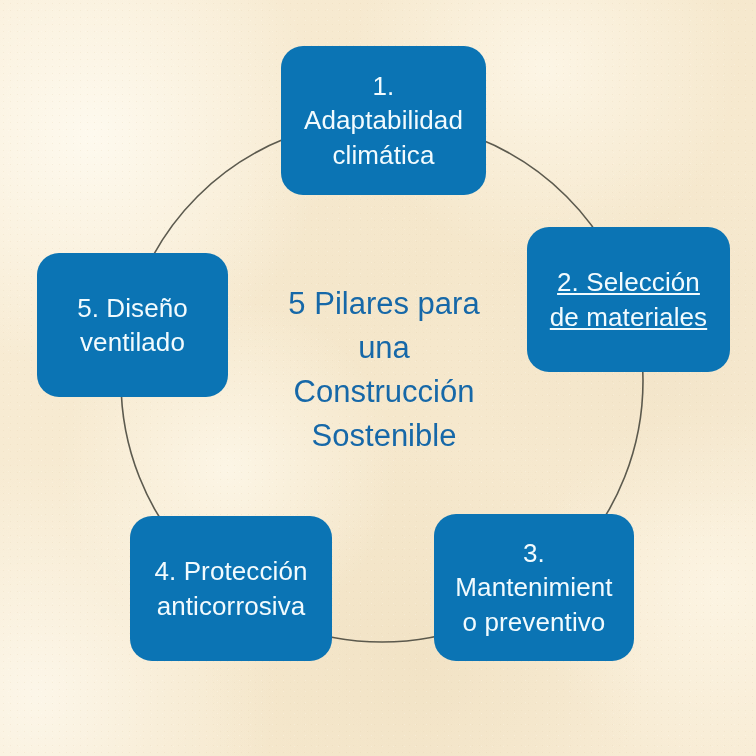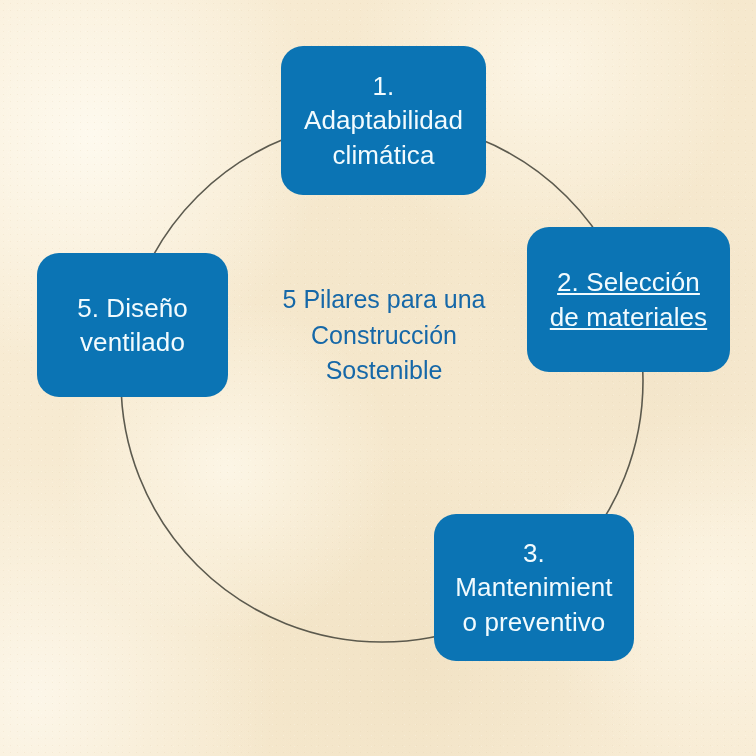--- a/index.html
+++ b/index.html
@@ -87,7 +87,7 @@
     width: 232px;
     text-align: center;
     color: #1668a8;
-    font-size: 25px;
+    font-size: 31px;
     line-height: 1.42;
     white-space: pre-line;
   }

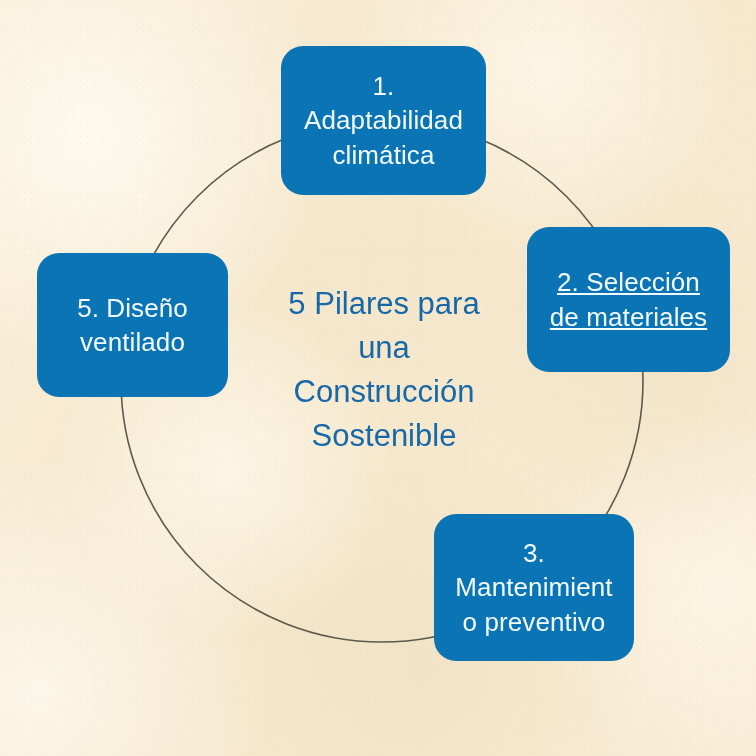--- a/index.html
+++ b/index.html
@@ -136,6 +136,10 @@
 o preventivo</span>
   </div>
 
+  <div class="pillar p4">
+    <span>4. Protección
+anticorrosiva</span>
+  </div>
 
   <div class="pillar p5">
     <span>5. Diseño

